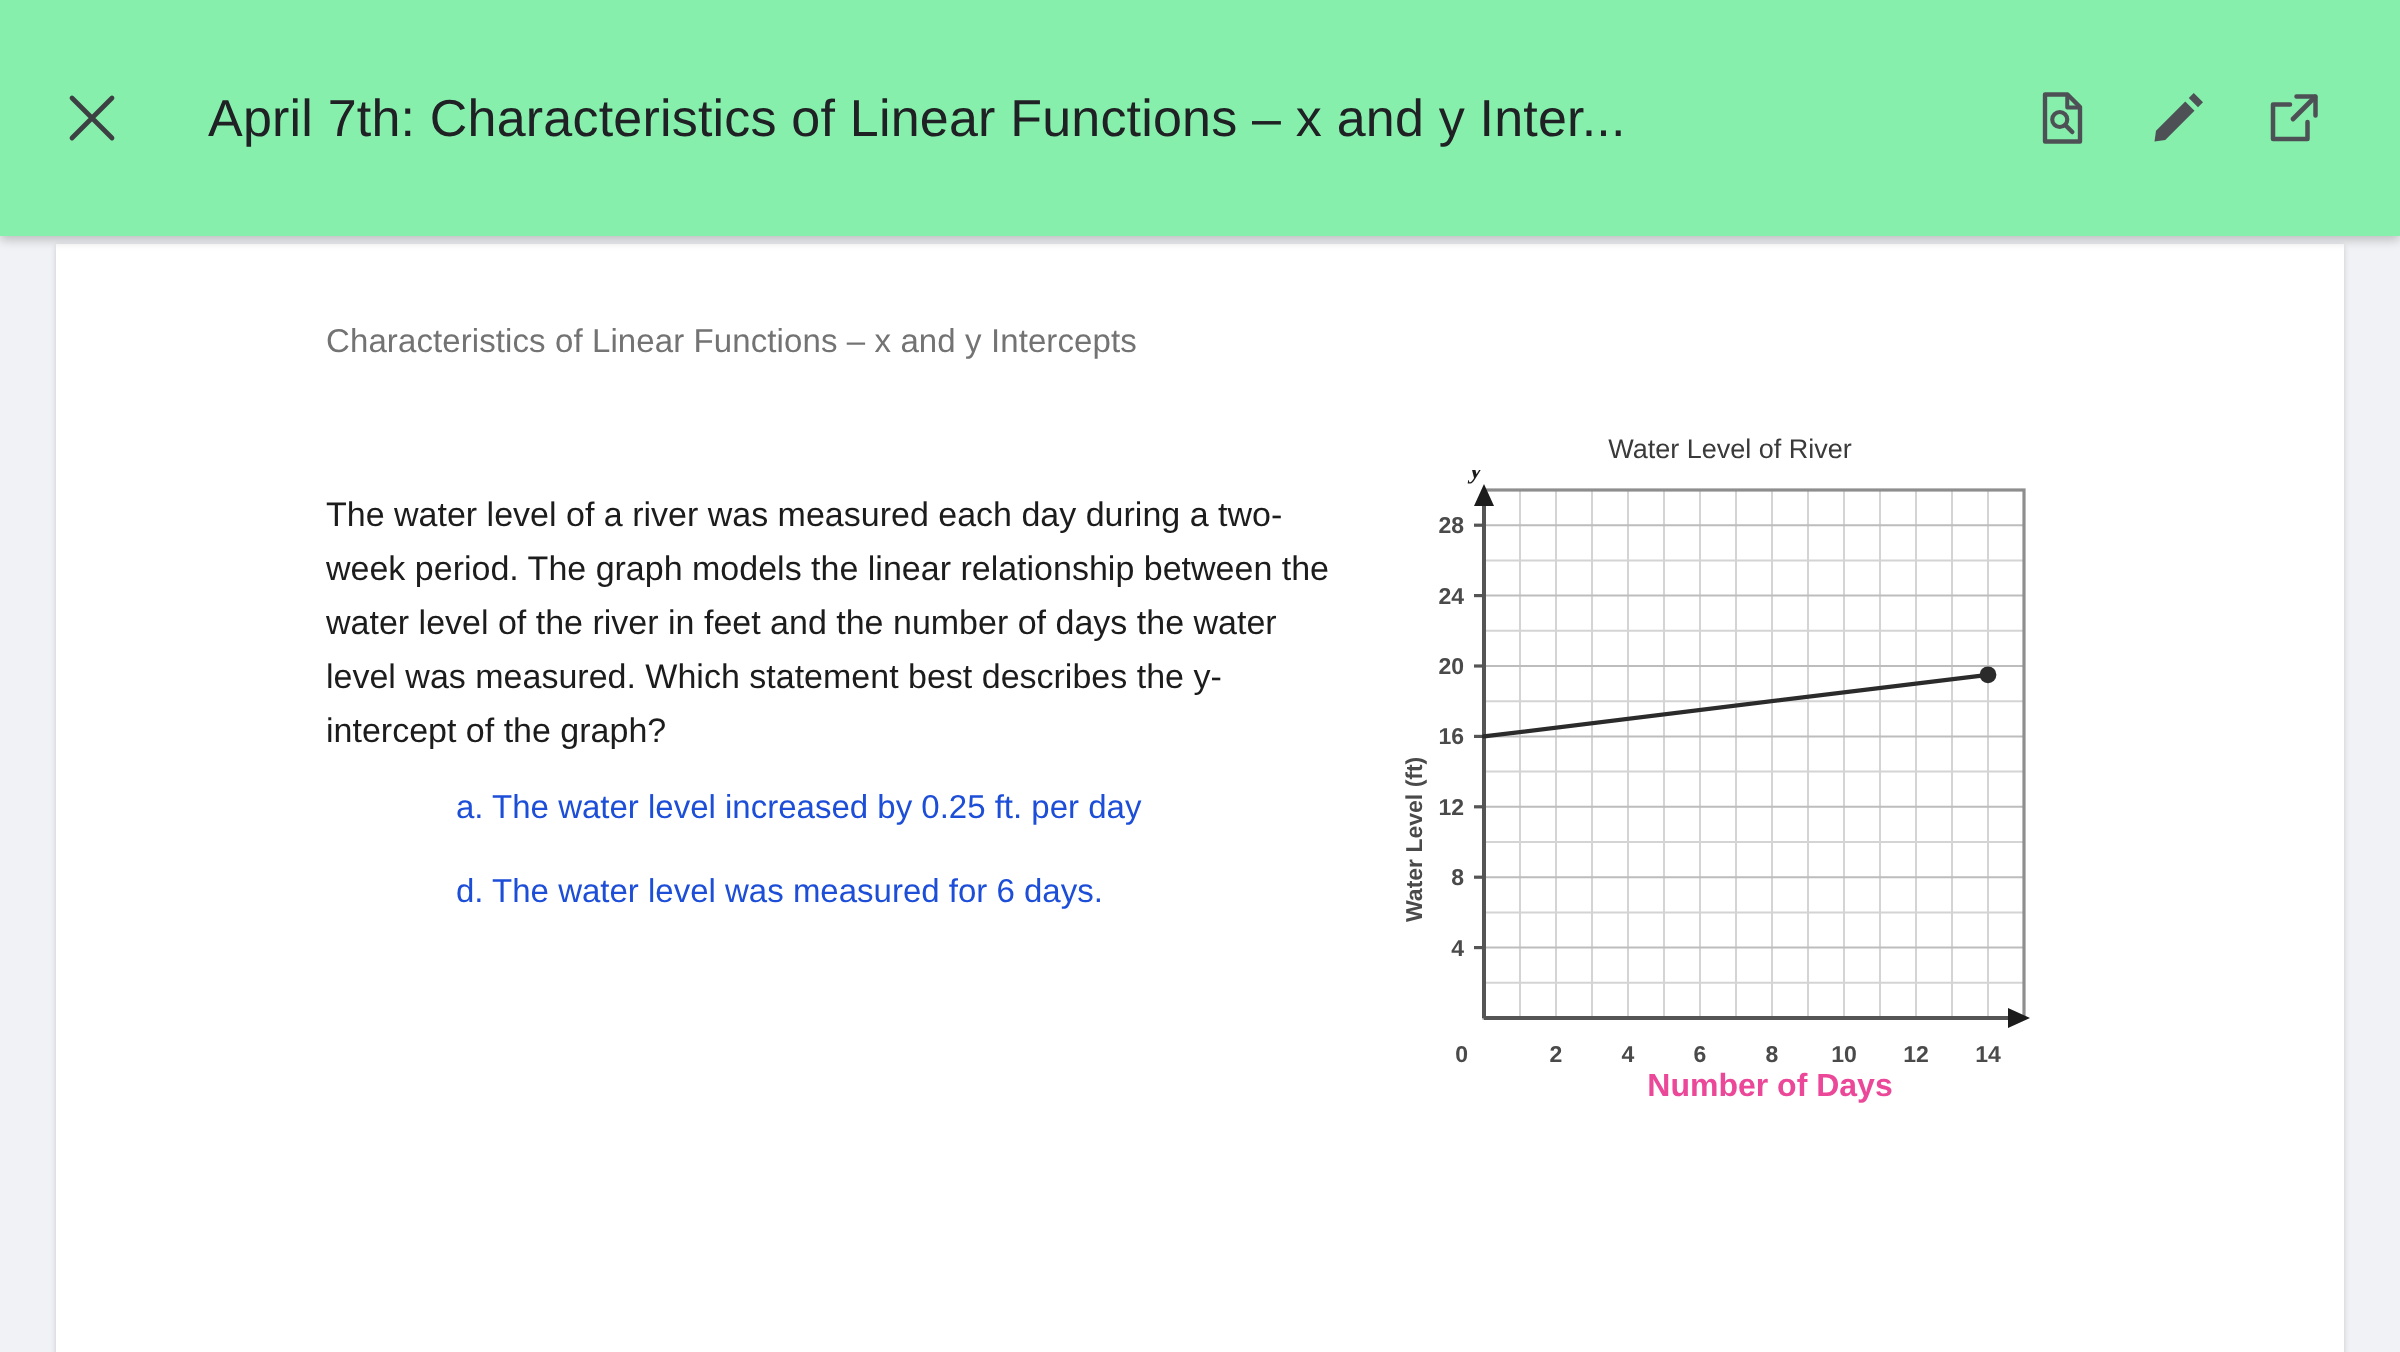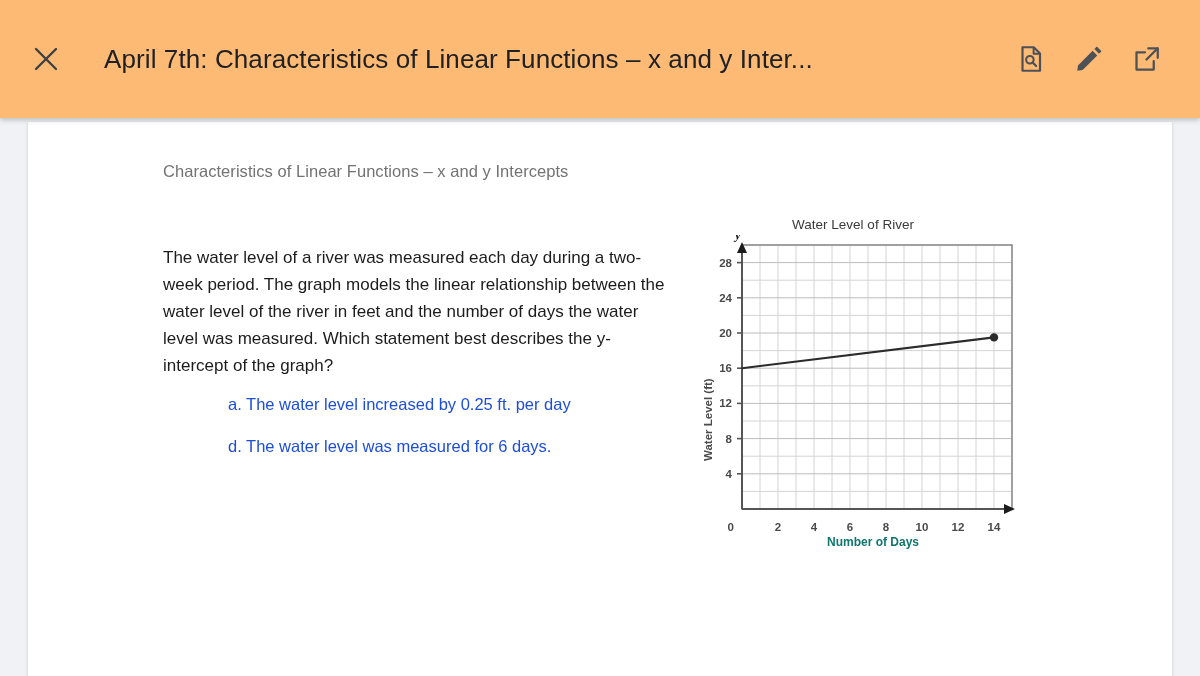--- a/index.html
+++ b/index.html
@@ -21,7 +21,7 @@
     top: 0; left: 0;
     width: 1200px;
     height: 118px;
-    background: #fdba74;
+    background: #86efac;
     display: flex;
     align-items: center;
     z-index: 20;

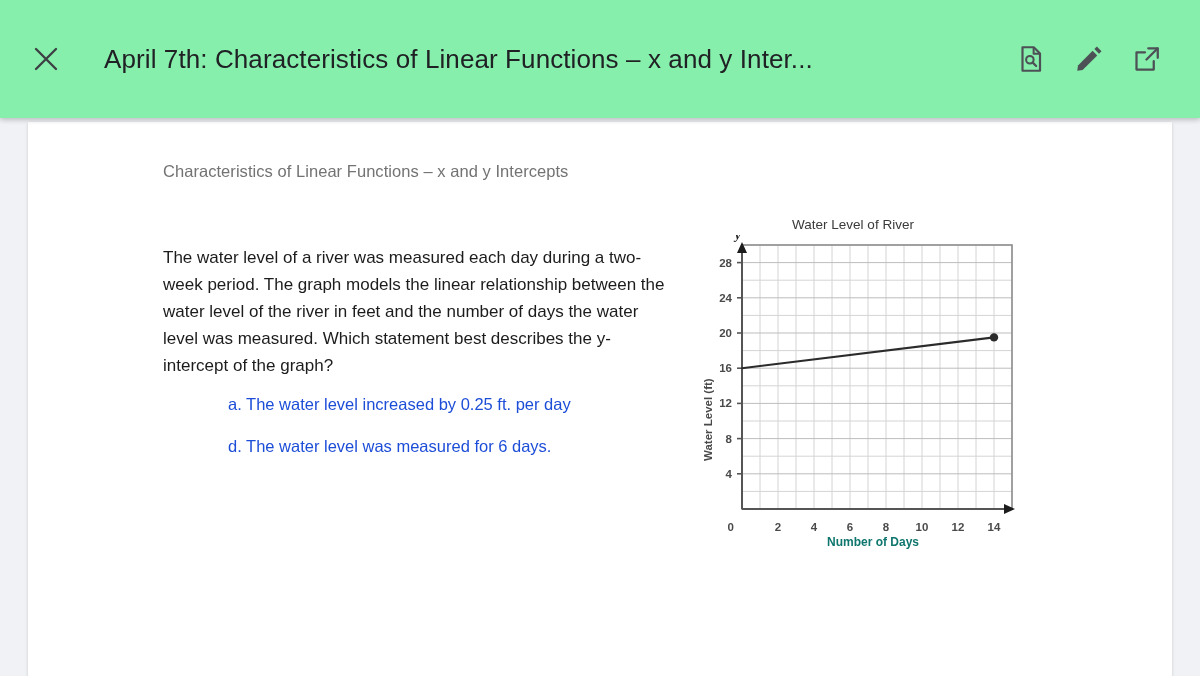--- a/index.html
+++ b/index.html
@@ -129,7 +129,7 @@
 
   .chart-title {
     position: absolute;
-    left: 0;
+    left: 12px;
     top: 0;
     width: 330px;
     text-align: center;

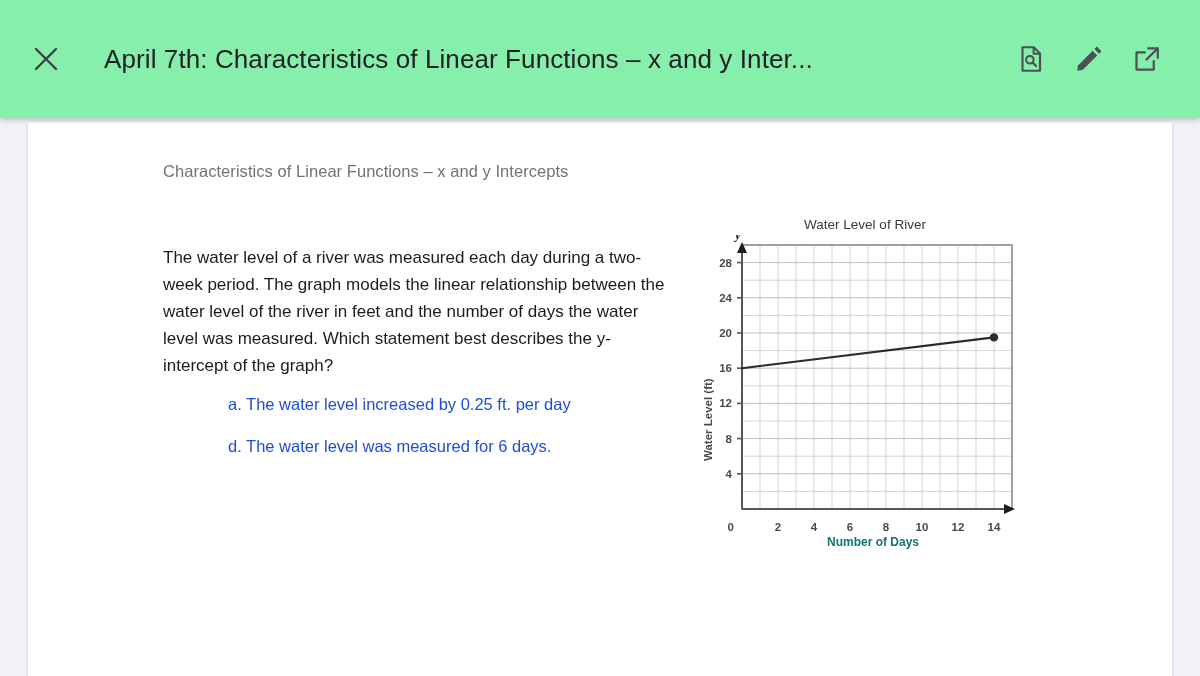--- a/index.html
+++ b/index.html
@@ -164,13 +164,13 @@
 
   .xlabel {
     position: absolute;
-    left: 40px;
+    left: 52px;
     top: 318px;
     width: 290px;
     text-align: center;
-    font-size: 12px;
+    font-size: 16px;
     font-weight: bold;
-    color: #0f766e;
+    color: #ec4899;
   }
 
   .tick-text {

